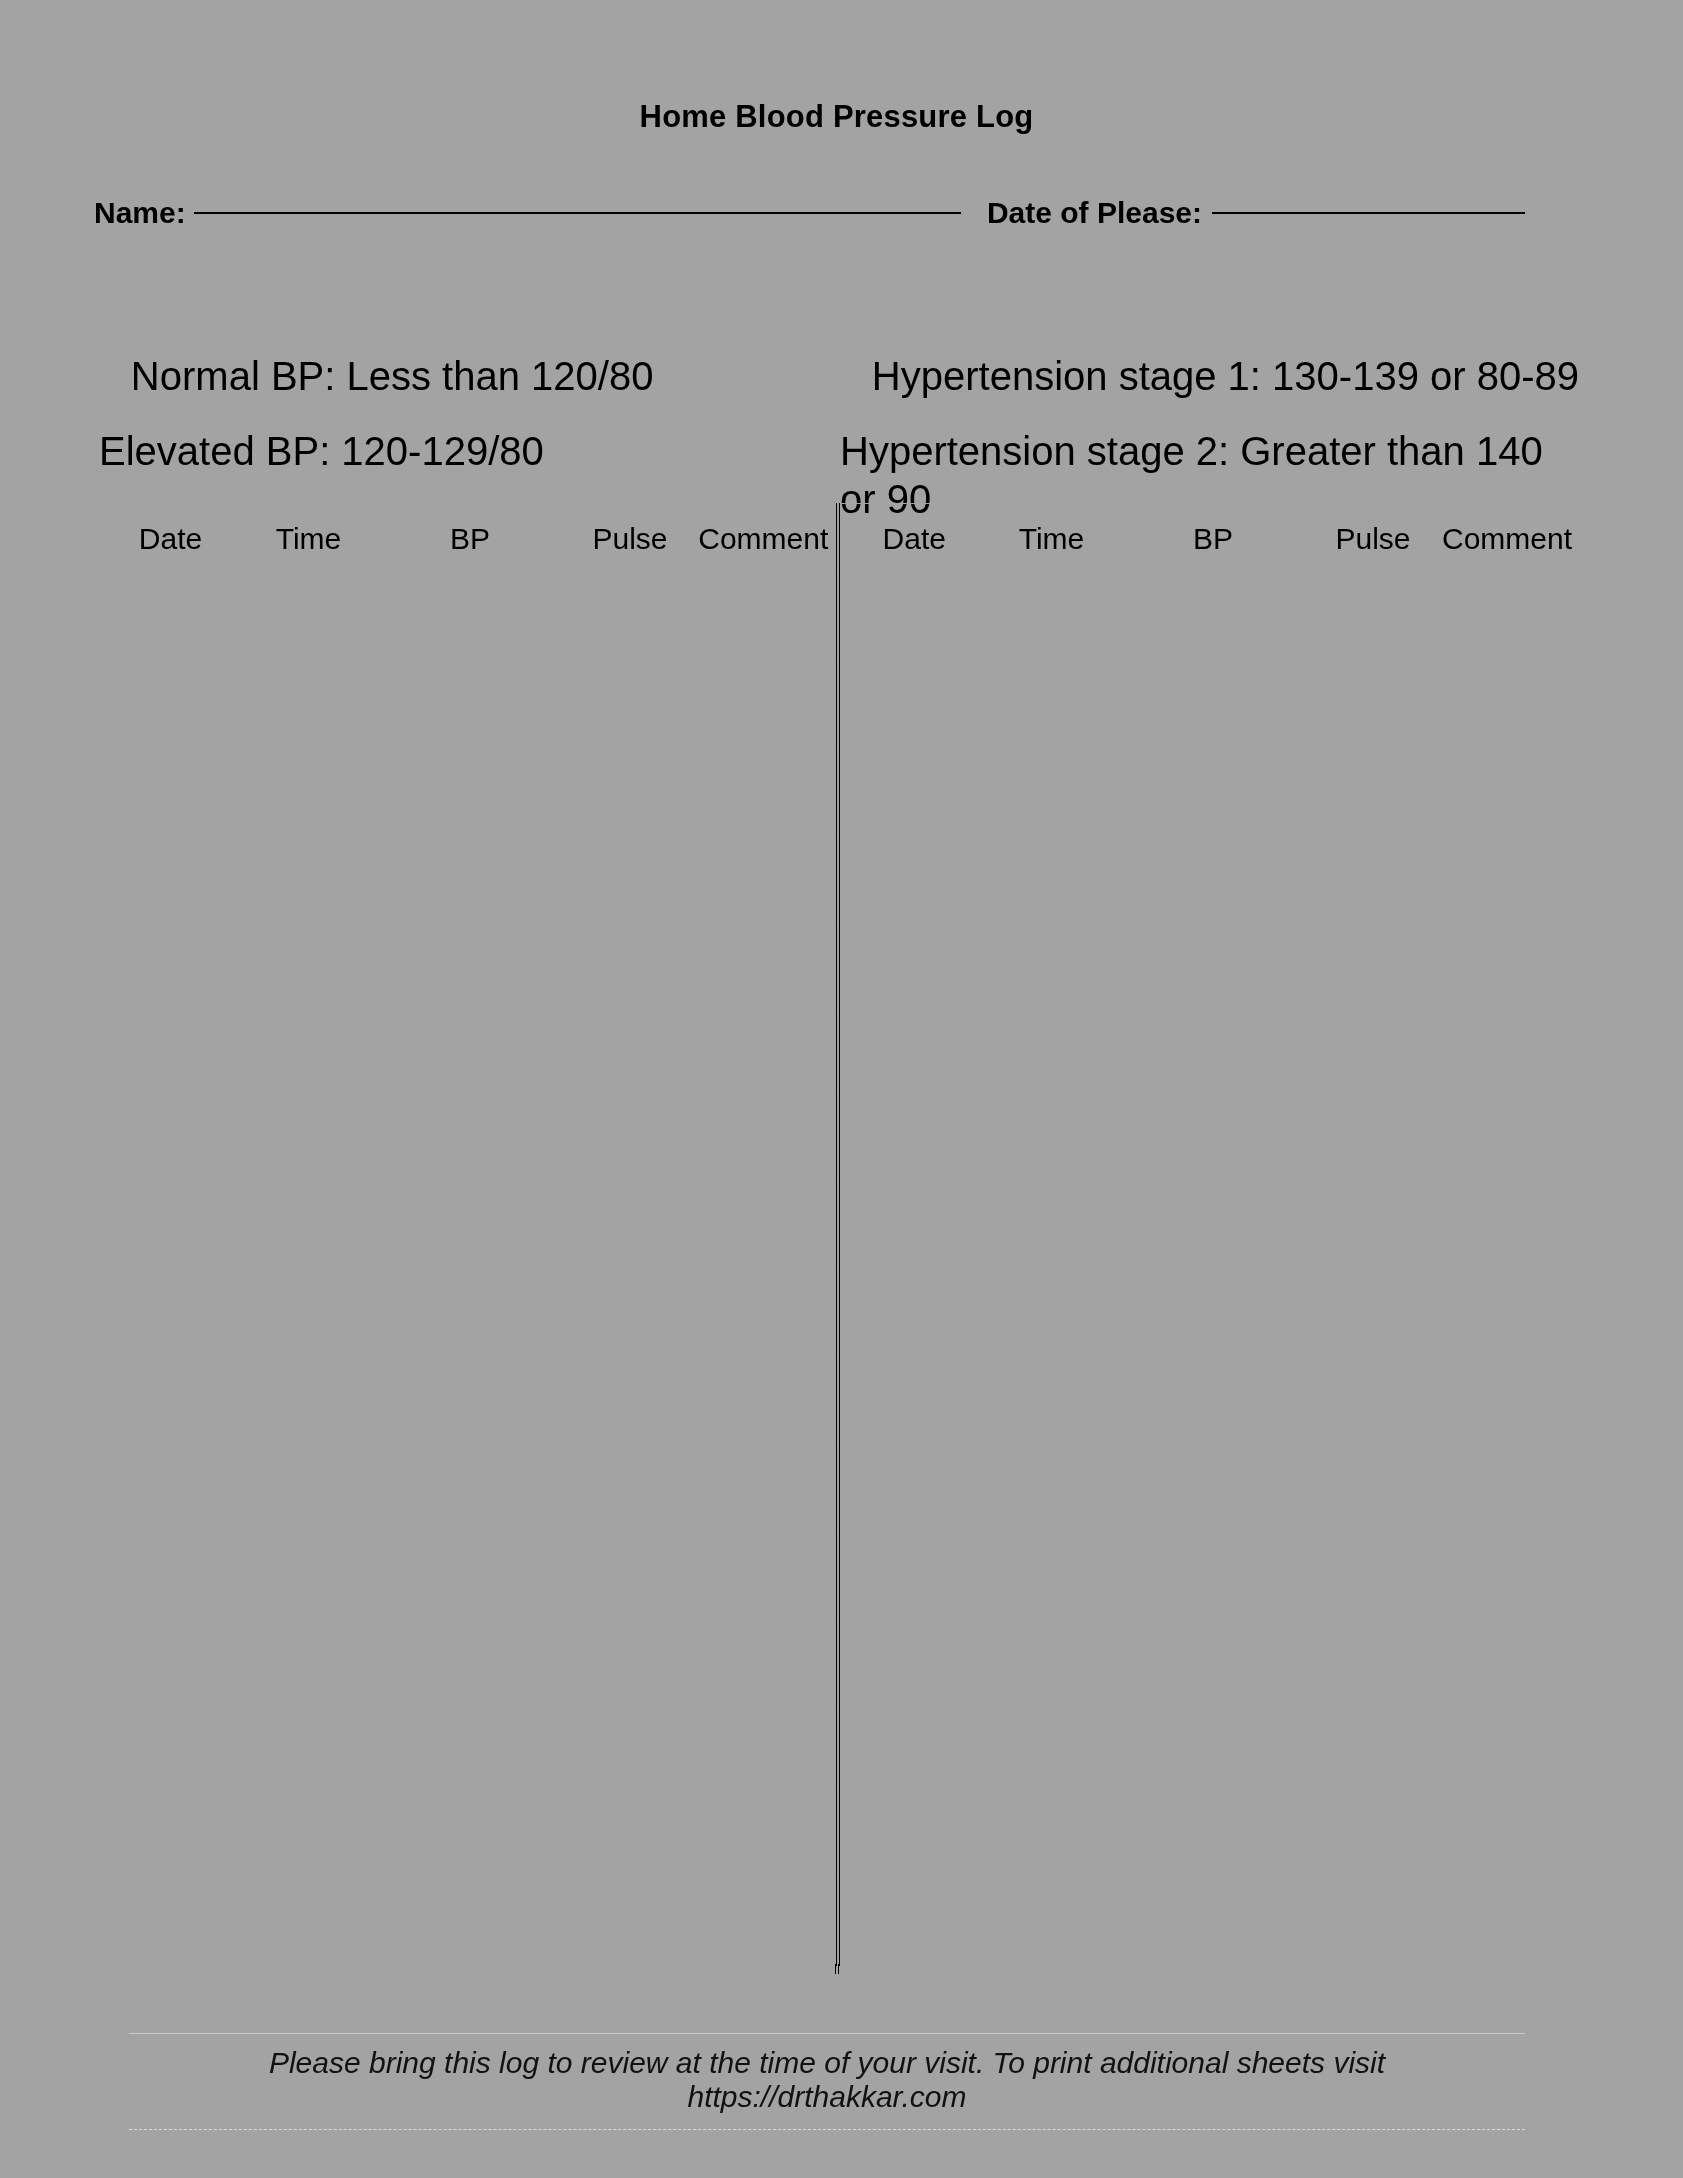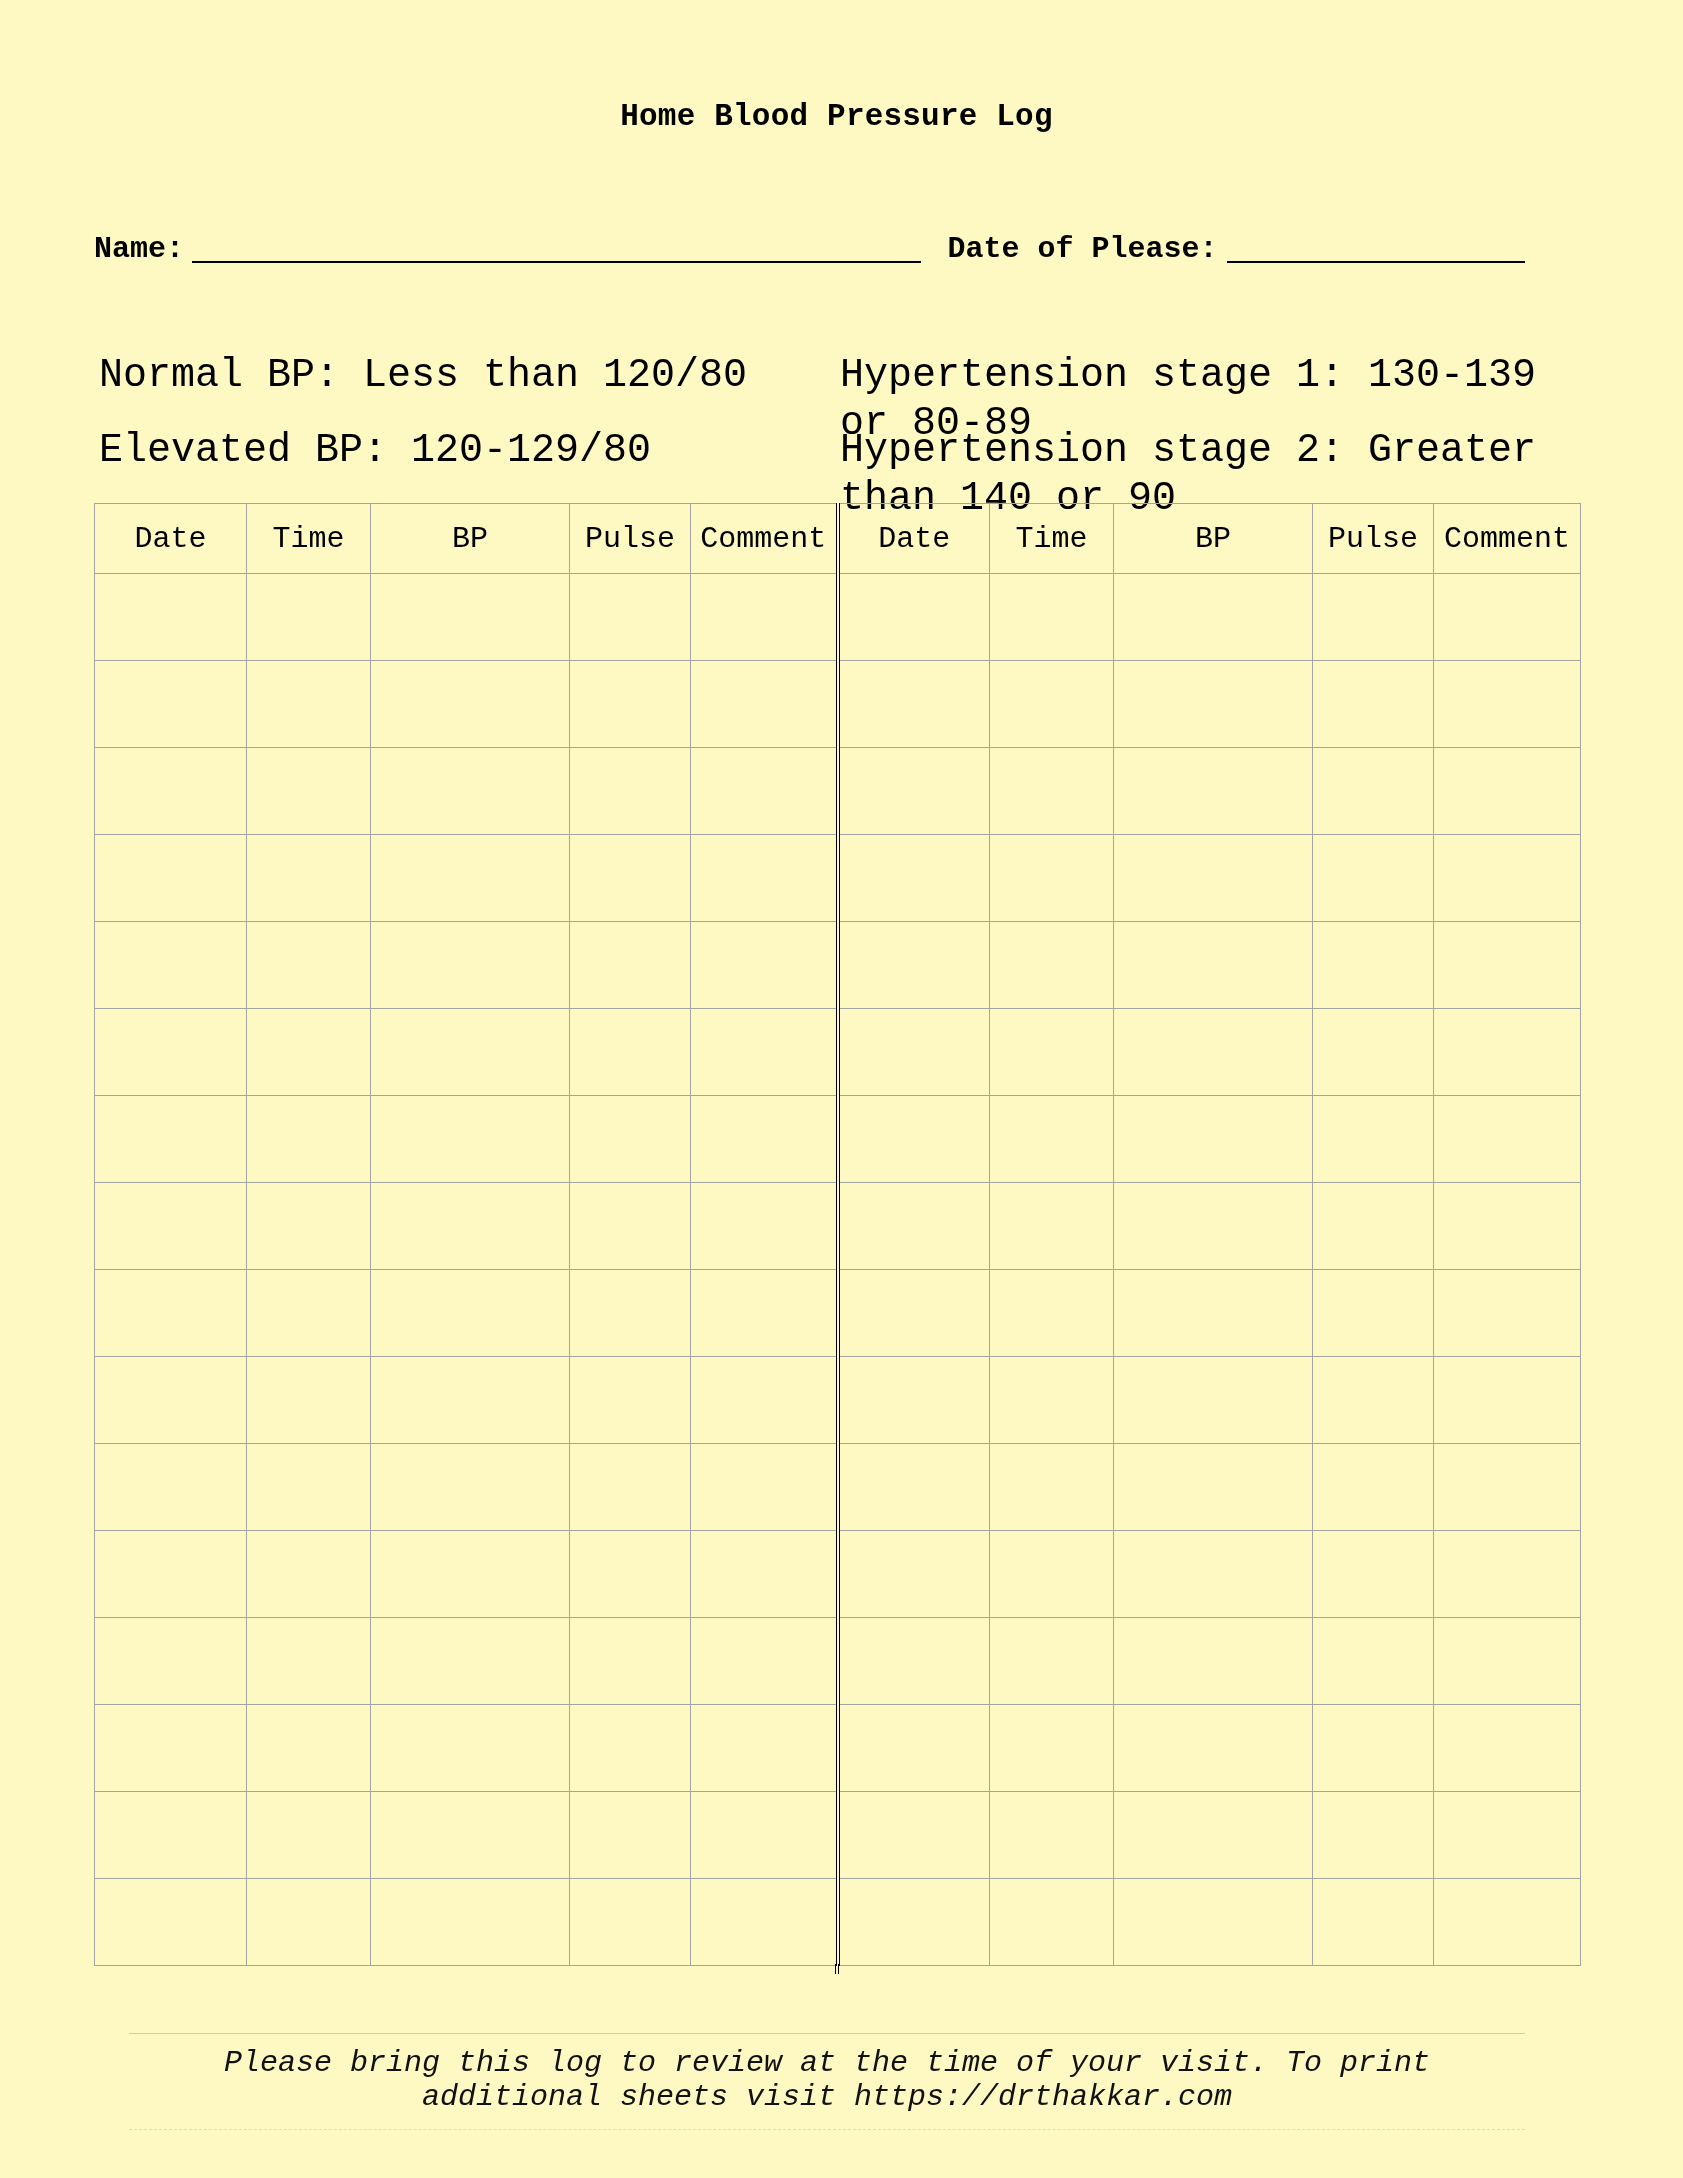--- a/index.html
+++ b/index.html
@@ -11,8 +11,8 @@
     position: relative;
     width: 1683px;
     height: 2178px;
-    background: #fef9c3;
-    font-family: Liberation Mono, monospace;
+    background: #a3a3a3;
+    font-family: Liberation Sans, sans-serif;
     color: #000000;
     overflow: hidden;
   }

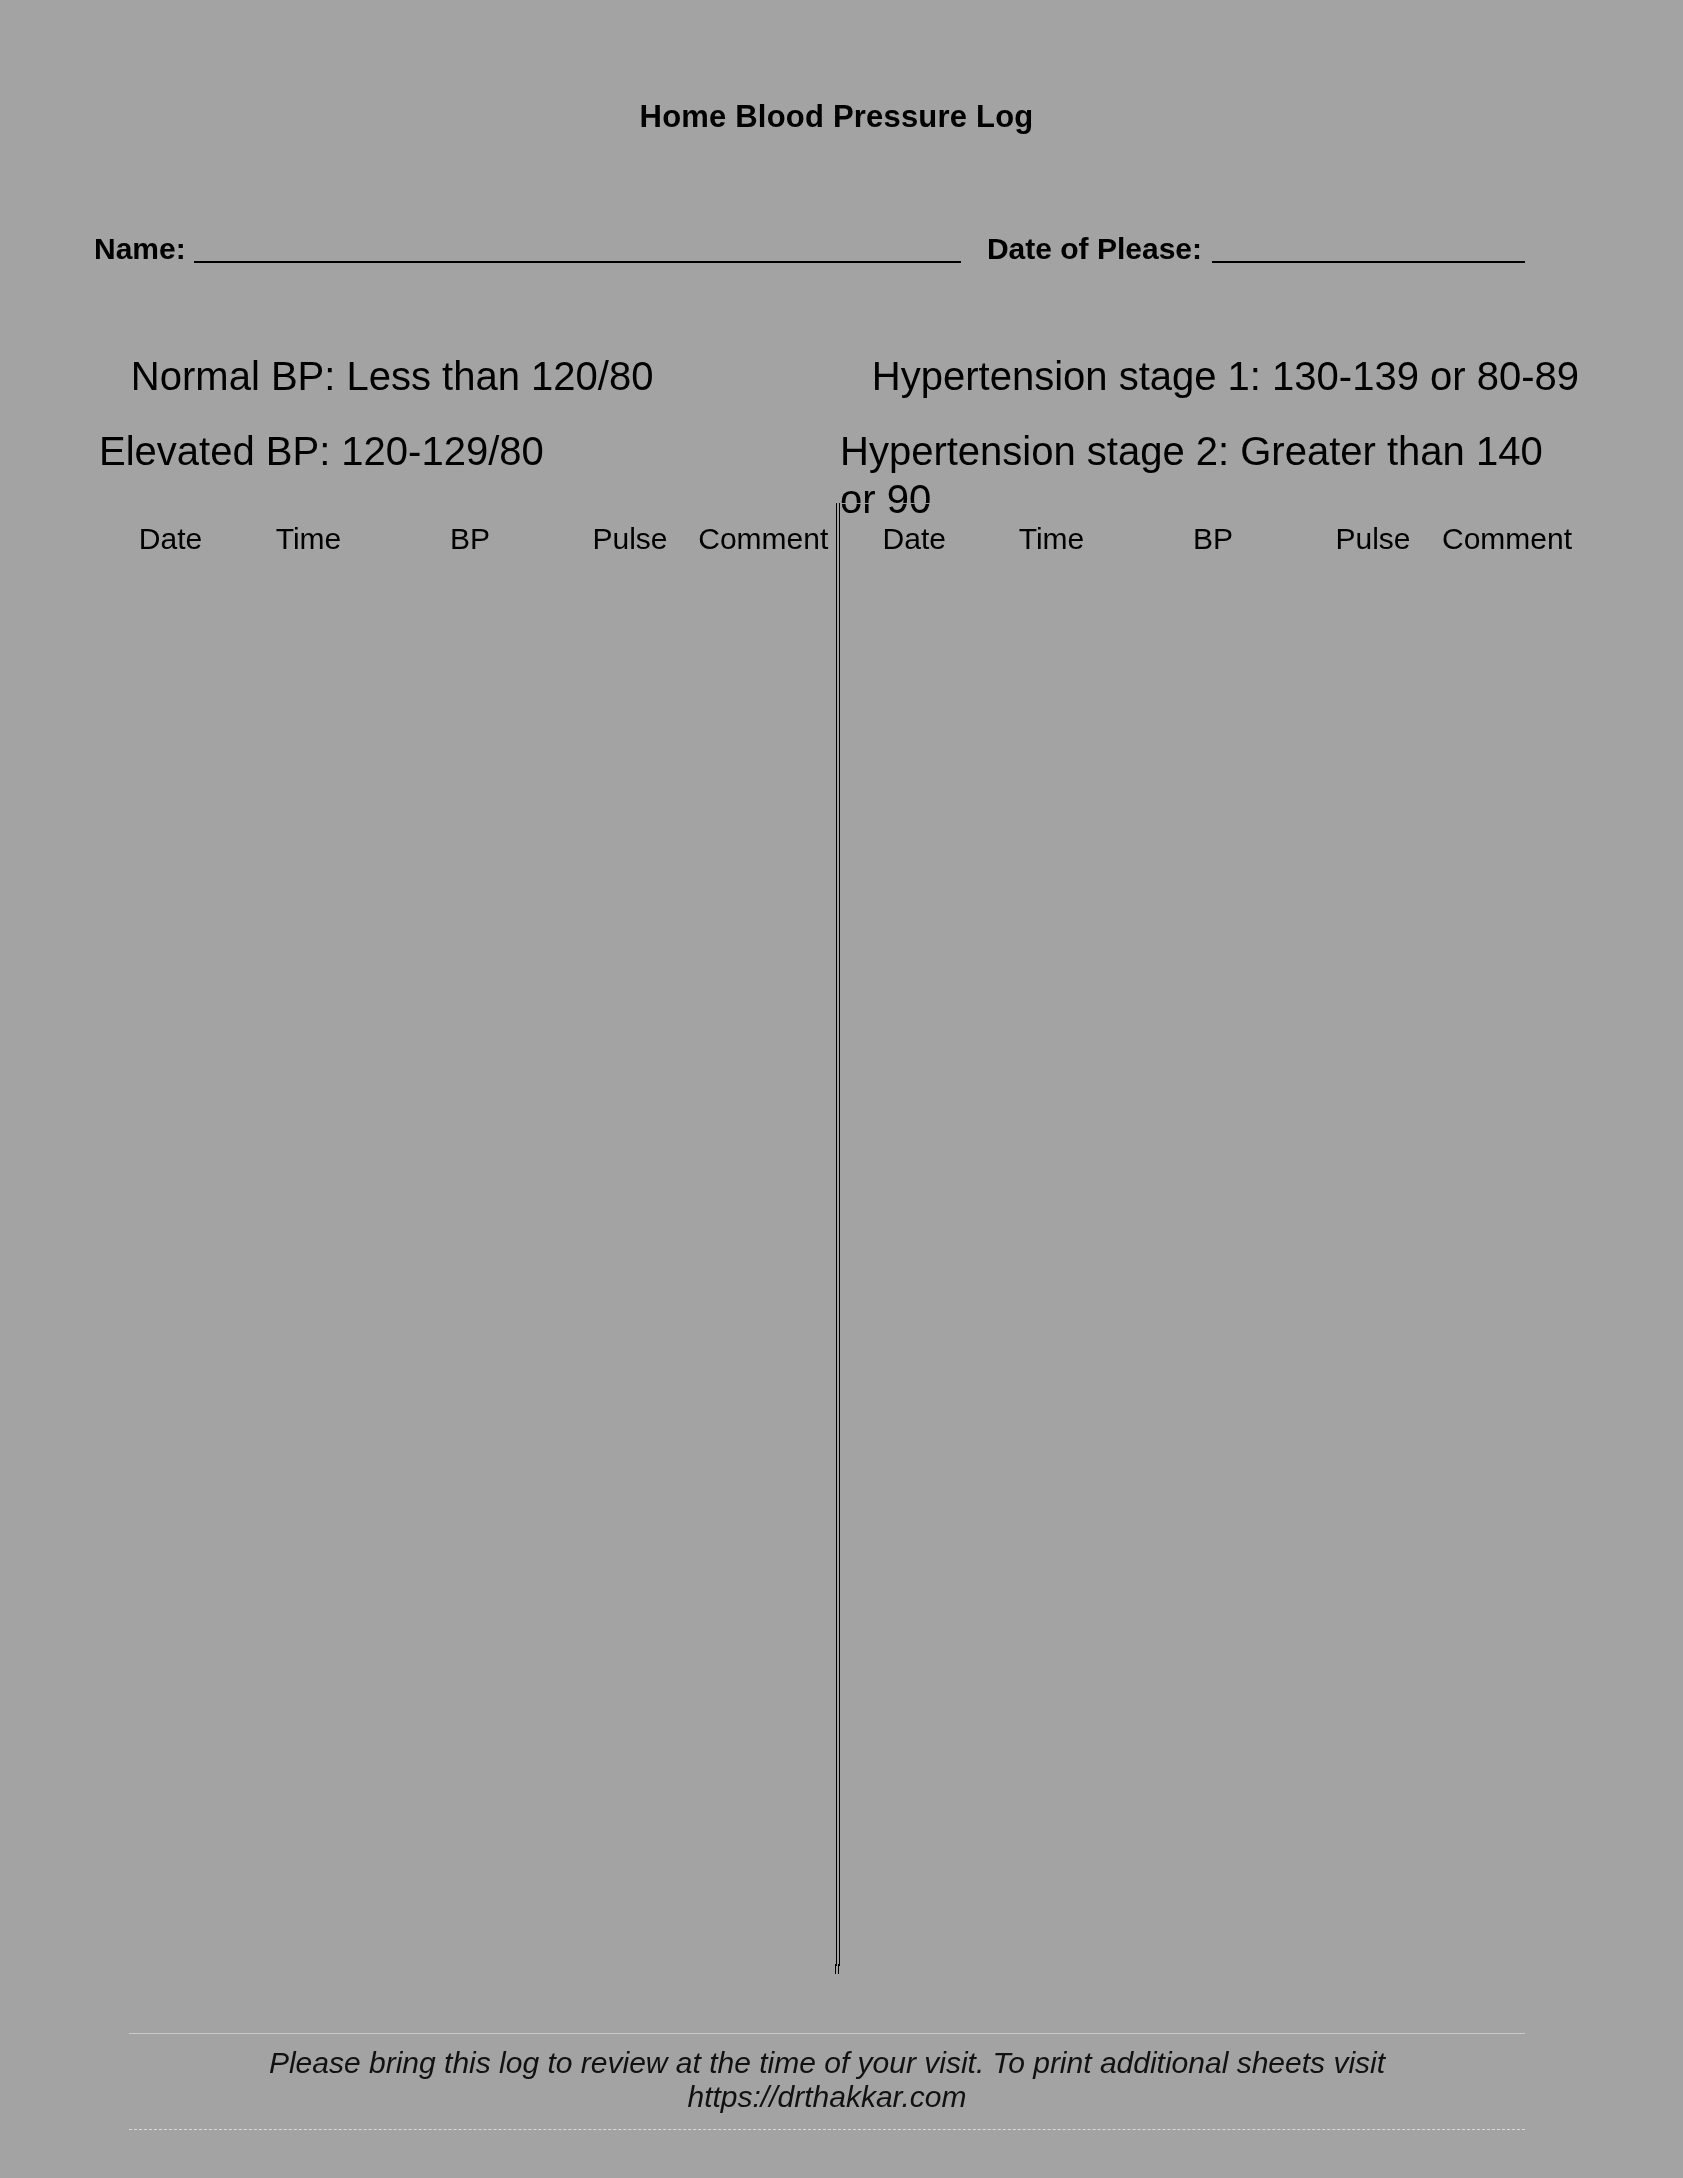--- a/index.html
+++ b/index.html
@@ -30,10 +30,9 @@
     position: absolute;
     left: 94px;
     display: flex;
-    align-items: flex-end;
+    align-items: center;
     font-size: 30px;
     line-height: 1;
-    margin-top: 36px;
   }
   .name-row { top: 198px; width: 1431px; }
   .goal-row { top: 269px; }

